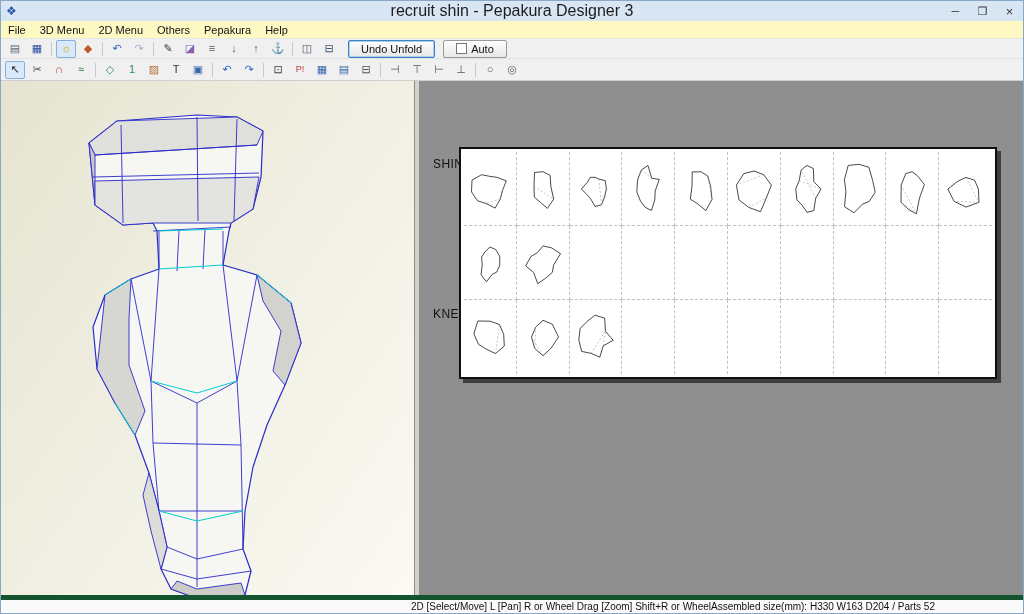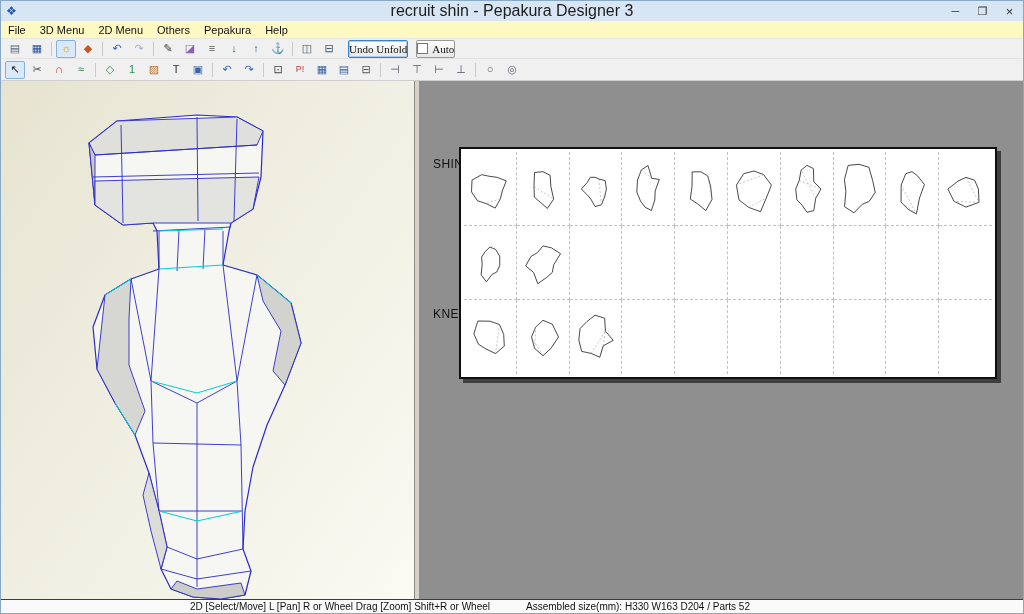--- a/index.html
+++ b/index.html
@@ -27,9 +27,9 @@
           background:transparent;line-height:1;cursor:default;}
   .tbicon.hl{background:#d9e9fa;border-color:#84b1dc;}
   .tbsep{width:1px;height:14px;background:#c9c9c9;margin:0 3px;}
-  .btn{font-size:11px;padding:0 0;background:linear-gradient(#ffffff,#e7e7e7);
+  .btn{font-size:11px;padding:0 12px;background:linear-gradient(#ffffff,#e7e7e7);
        border:1px solid #9a9a9a;border-radius:2px;margin-left:8px;display:flex;
-       align-items:center;height:16px;color:#111;font-family:Liberation Serif, serif;}
+       align-items:center;height:16px;color:#111;}
   .btn.focused{border-color:#3d82c8;box-shadow:inset 0 0 0 1px #a9cdec;}
   .checkbox{width:9px;height:9px;border:1px solid #757575;background:#fff;margin-right:4px;}
   

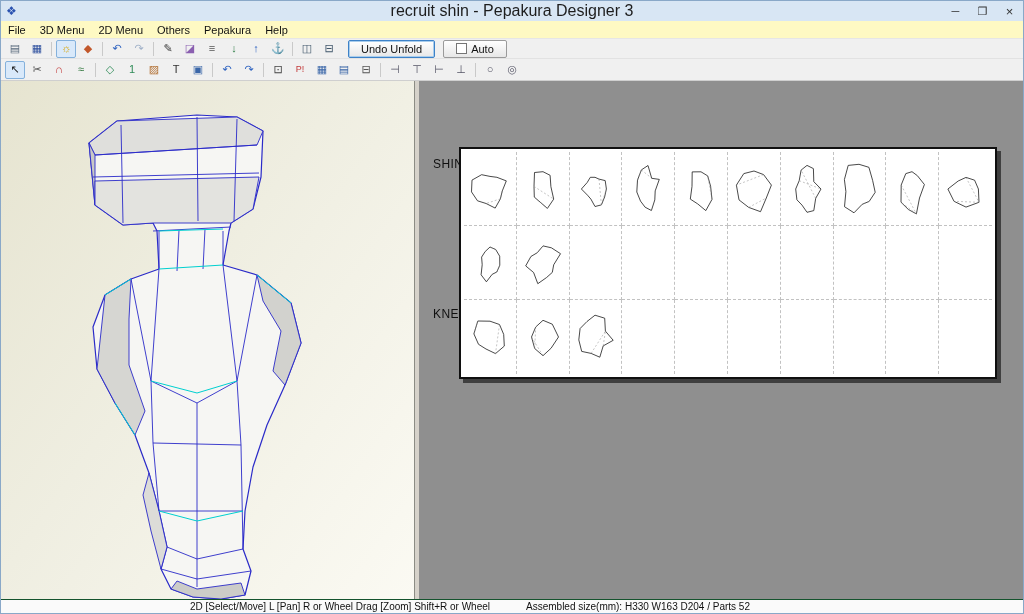--- a/index.html
+++ b/index.html
@@ -51,9 +51,9 @@
   .rowlabel.shin{left:14px;top:76px;}
   .rowlabel.knee{left:14px;top:226px;}
   
-  .statusbar{height:13px;flex:0 0 13px;background:#fafafa;border-top:1px solid #14532d;
-             display:flex;align-items:center;justify-content:center;font-size:10px;
-             color:#111;padding:0 4px;gap:36px;}
+  .statusbar{height:13px;flex:0 0 13px;background:#fafafa;border-top:5px solid #14532d;
+             display:flex;align-items:center;justify-content:flex-end;font-size:10px;
+             color:#111;padding:0 4px;}
   .statusbar .right{margin-right:84px;}
 </style>
 </head>

